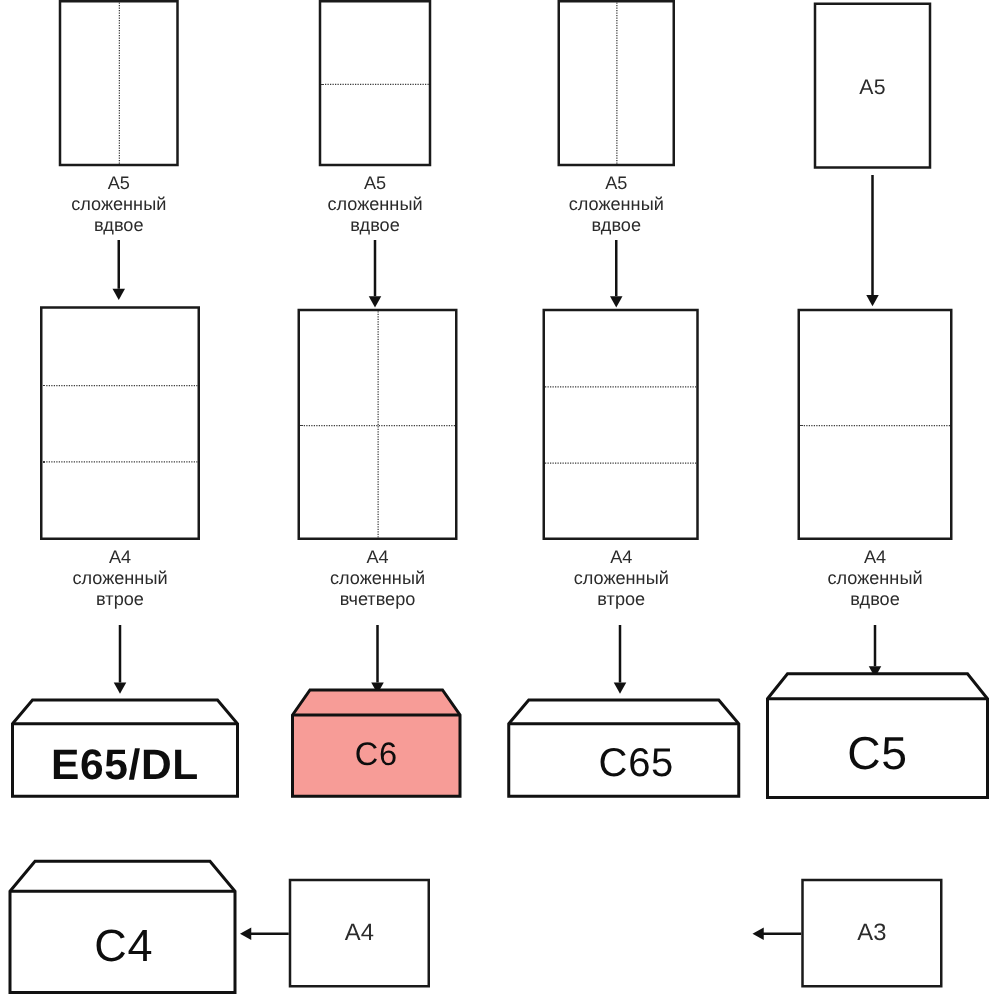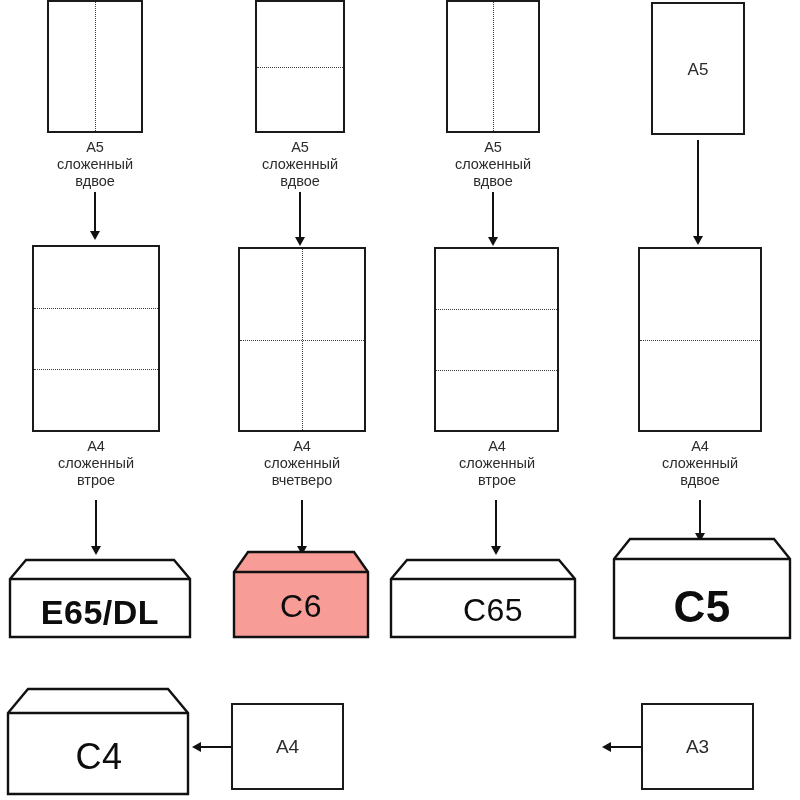--- a/index.html
+++ b/index.html
@@ -233,7 +233,7 @@
       <path d="M2,24 L16,4 L122,4 L136,24 L136,89 L2,89 Z" fill="#F79C97" stroke="#111111" stroke-width="2.4" stroke-linejoin="miter"></path>
       <path d="M2,24 L136,24" fill="none" stroke="#111111" stroke-width="2.4"></path>
     </svg>
-    <div class="env-label" style="top:40px; font-size:32px;">C6</div>
+    <div class="env-label" style="top:40px; font-size:26px;">C6</div>
   </div>
 
   <div class="envelope" style="left:389px; top:555px; width:208px; height:84px;">

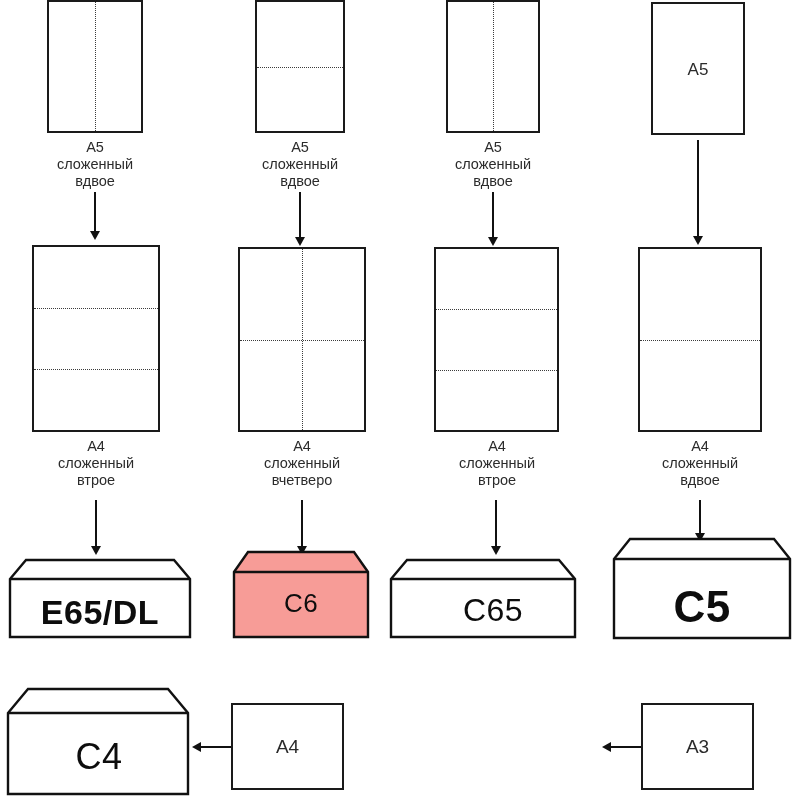--- a/index.html
+++ b/index.html
@@ -236,7 +236,7 @@
     <div class="env-label" style="top:40px; font-size:26px;">C6</div>
   </div>
 
-  <div class="envelope" style="left:389px; top:555px; width:208px; height:84px;">
+  <div class="envelope" style="left:405px; top:555px; width:208px; height:84px;">
     <svg width="188" height="84" viewBox="0 0 188 84">
       <path d="M2,24 L18,5 L170,5 L186,24 L186,82 L2,82 Z" fill="#ffffff" stroke="#111111" stroke-width="2.4" stroke-linejoin="miter"></path>
       <path d="M2,24 L186,24" fill="none" stroke="#111111" stroke-width="2.4"></path>

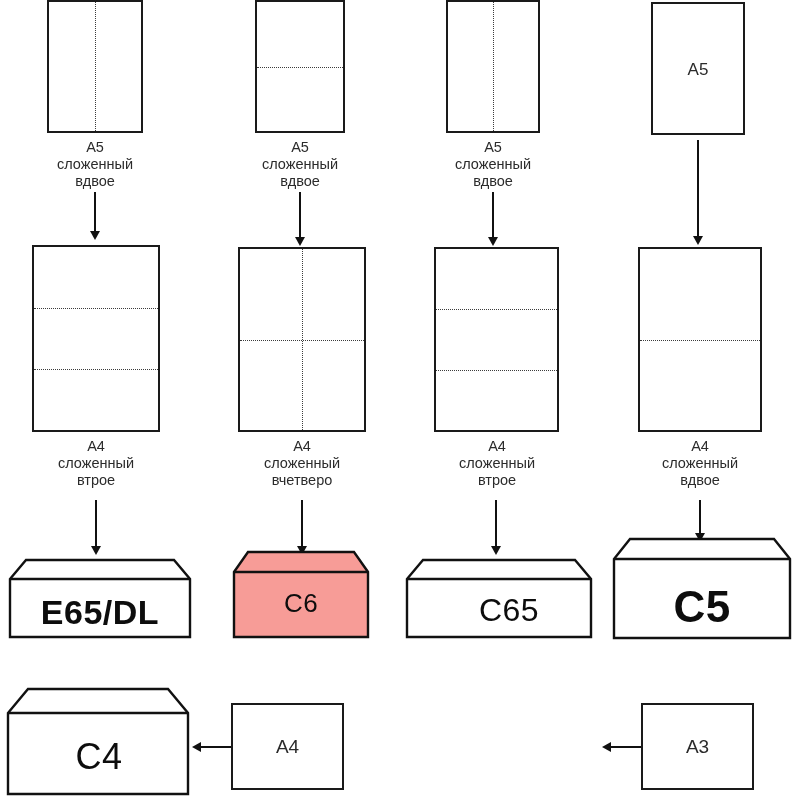--- a/index.html
+++ b/index.html
@@ -249,7 +249,7 @@
       <path d="M2,24 L18,4 L162,4 L178,24 L178,103 L2,103 Z" fill="#ffffff" stroke="#111111" stroke-width="2.4" stroke-linejoin="miter"></path>
       <path d="M2,24 L178,24" fill="none" stroke="#111111" stroke-width="2.4"></path>
     </svg>
-    <div class="env-label" style="top:47px; font-size:44px;font-weight:bold;">C5</div>
+    <div class="env-label" style="top:47px; font-size:37px;">C5</div>
   </div>
 
   <div class="envelope" style="left:6px; top:684px; width:186px; height:112px;">

